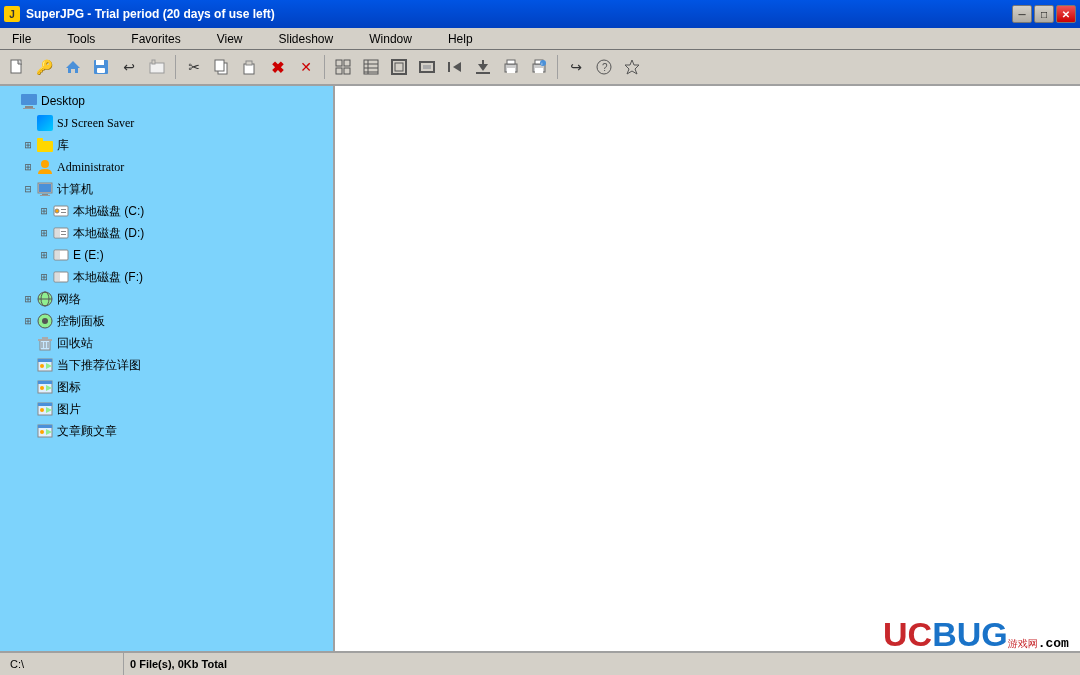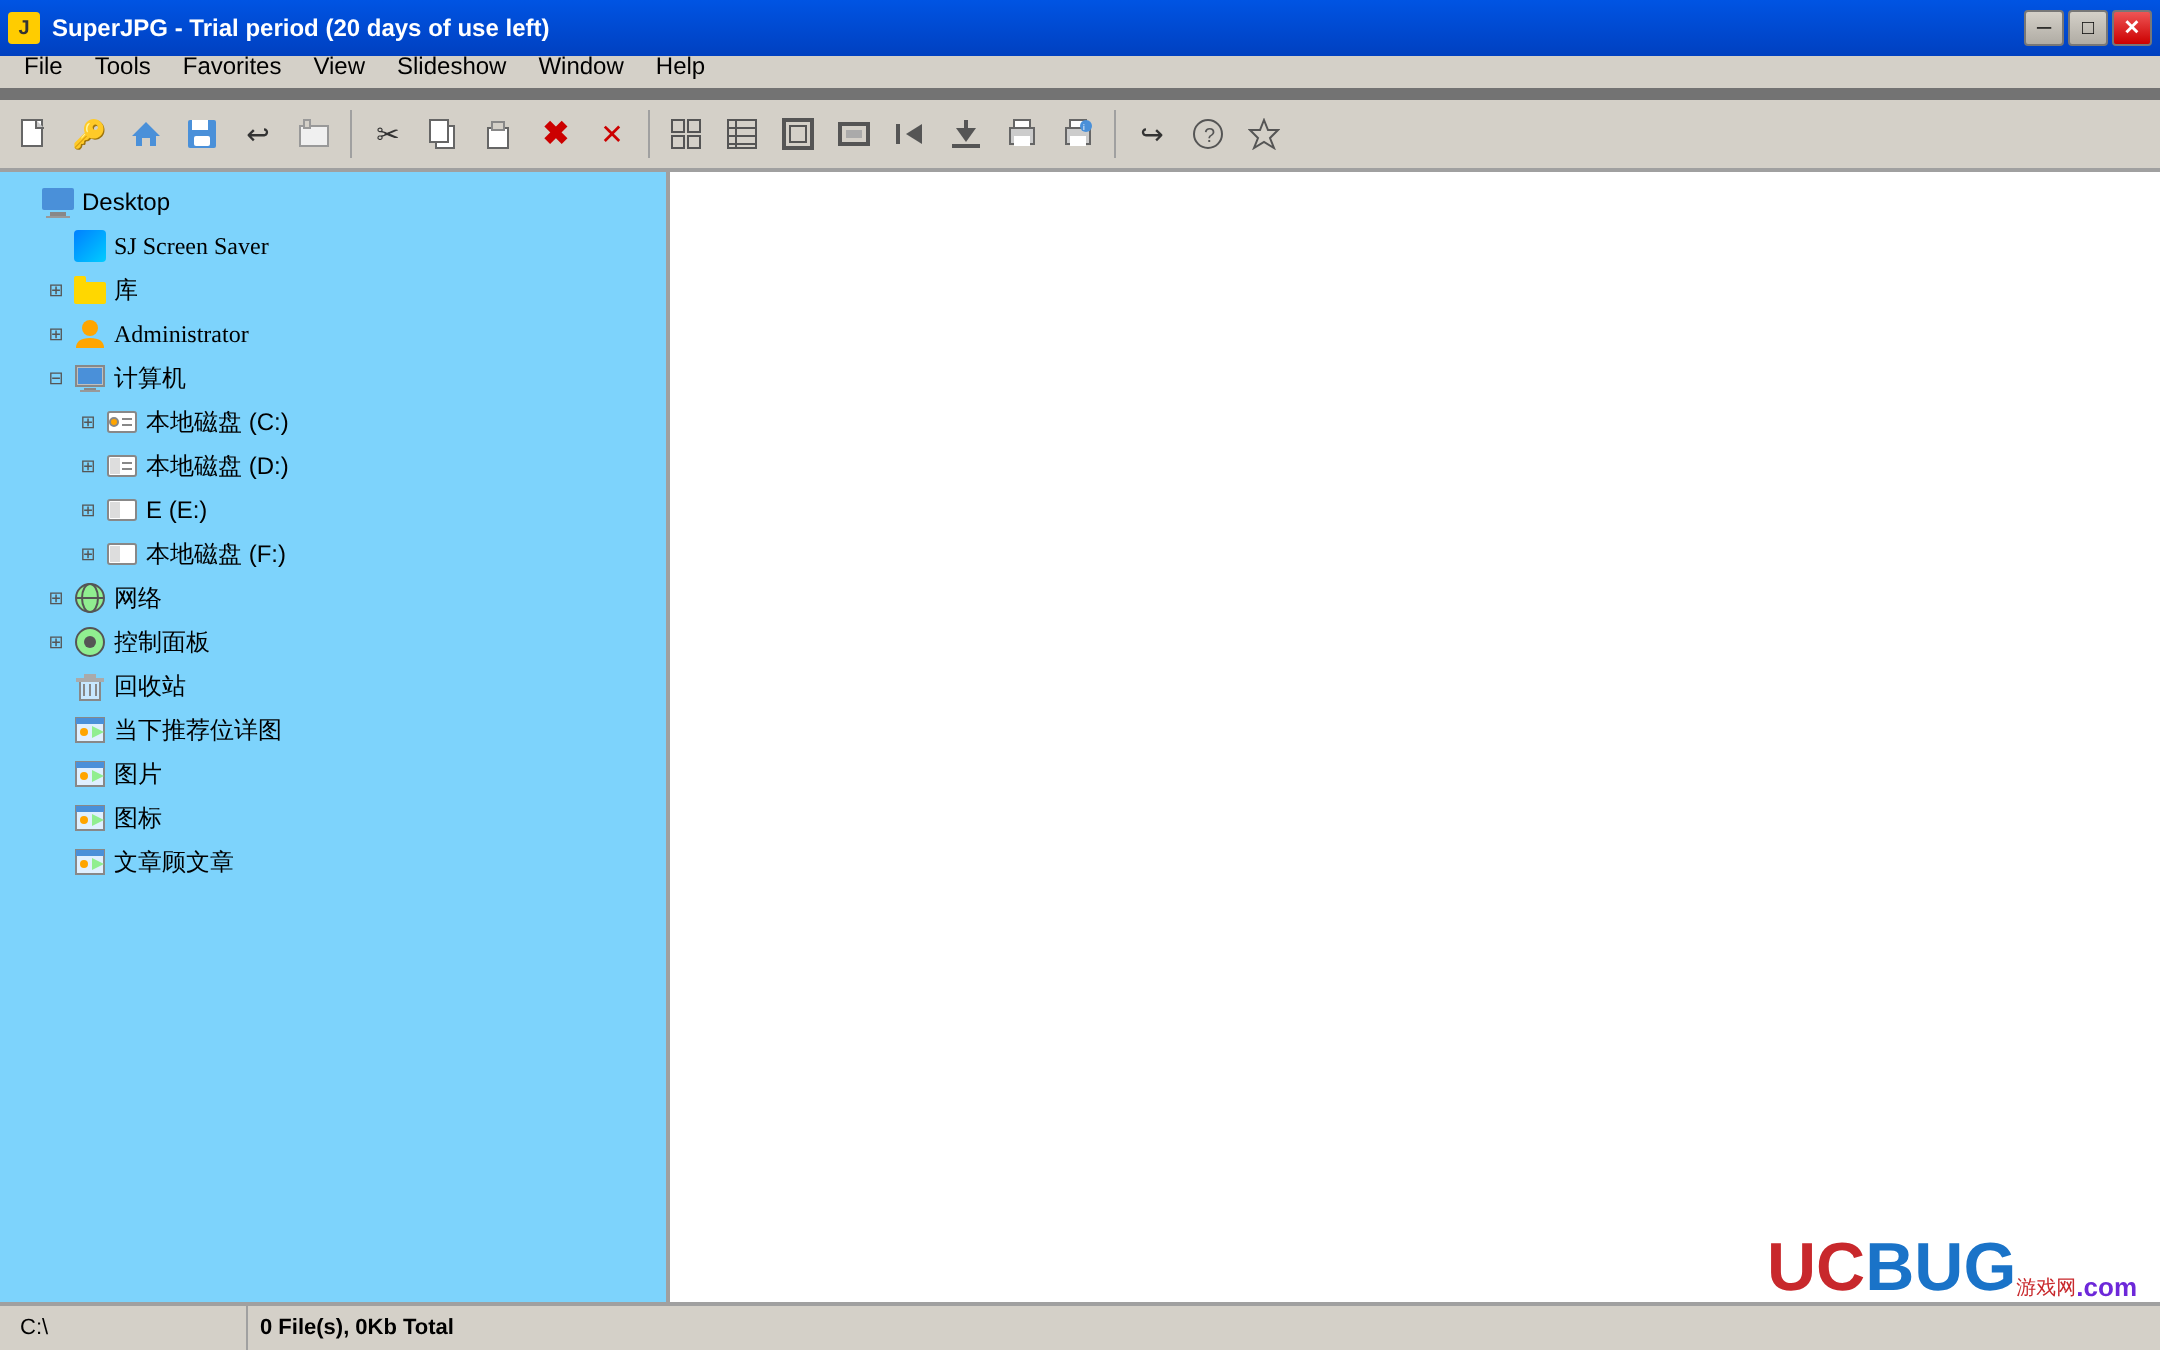--- a/index.html
+++ b/index.html
@@ -68,9 +68,10 @@
       background: #d4d0c8;
       height: 22px;
       display: flex;
-      align-items: flex-end;
+      align-items: flex-start;
       padding: 0 4px;
-      border-bottom: 6px solid #737373;
+      border-bottom: 1px solid #737373;
+      gap: 20px;
     }
     .menu-item {
       padding: 2px 8px;

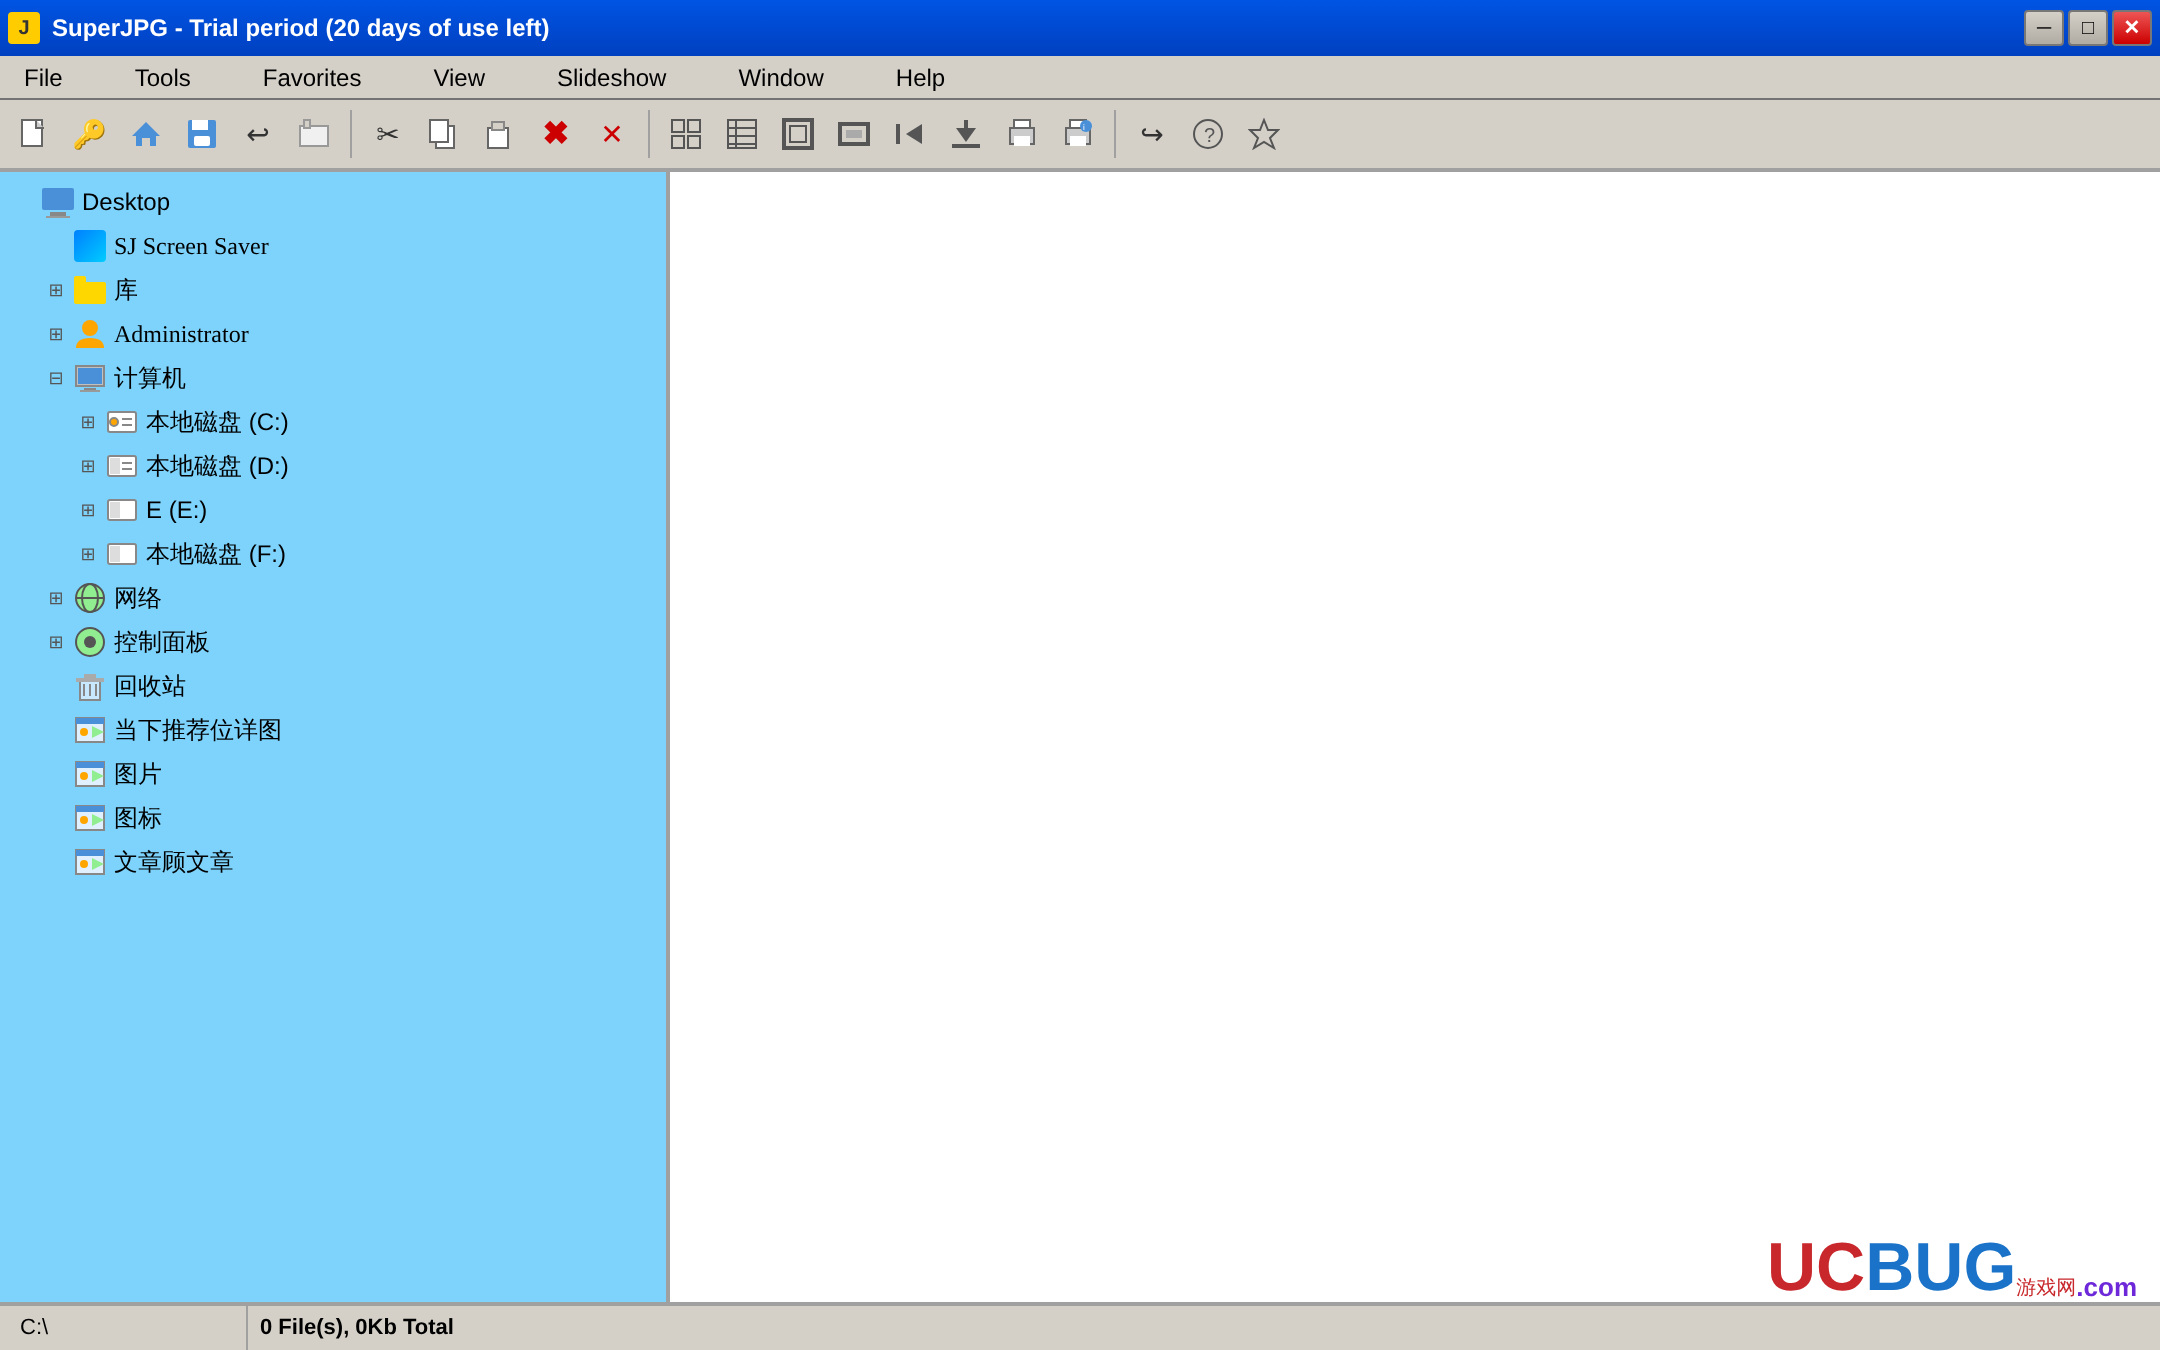--- a/index.html
+++ b/index.html
@@ -540,7 +540,7 @@
             <polygon points="9,6 15,9 9,12" fill="#90ee90"></polygon>
           </svg>
       </div>
-      <span class="tree-label">图片</span>
+      <span class="tree-label">图标</span>
     </div>
 
     <div class="tree-item indent-1">
@@ -553,7 +553,7 @@
             <polygon points="9,6 15,9 9,12" fill="#90ee90"></polygon>
           </svg>
       </div>
-      <span class="tree-label">图标</span>
+      <span class="tree-label">图片</span>
     </div>
 
     <div class="tree-item indent-1">

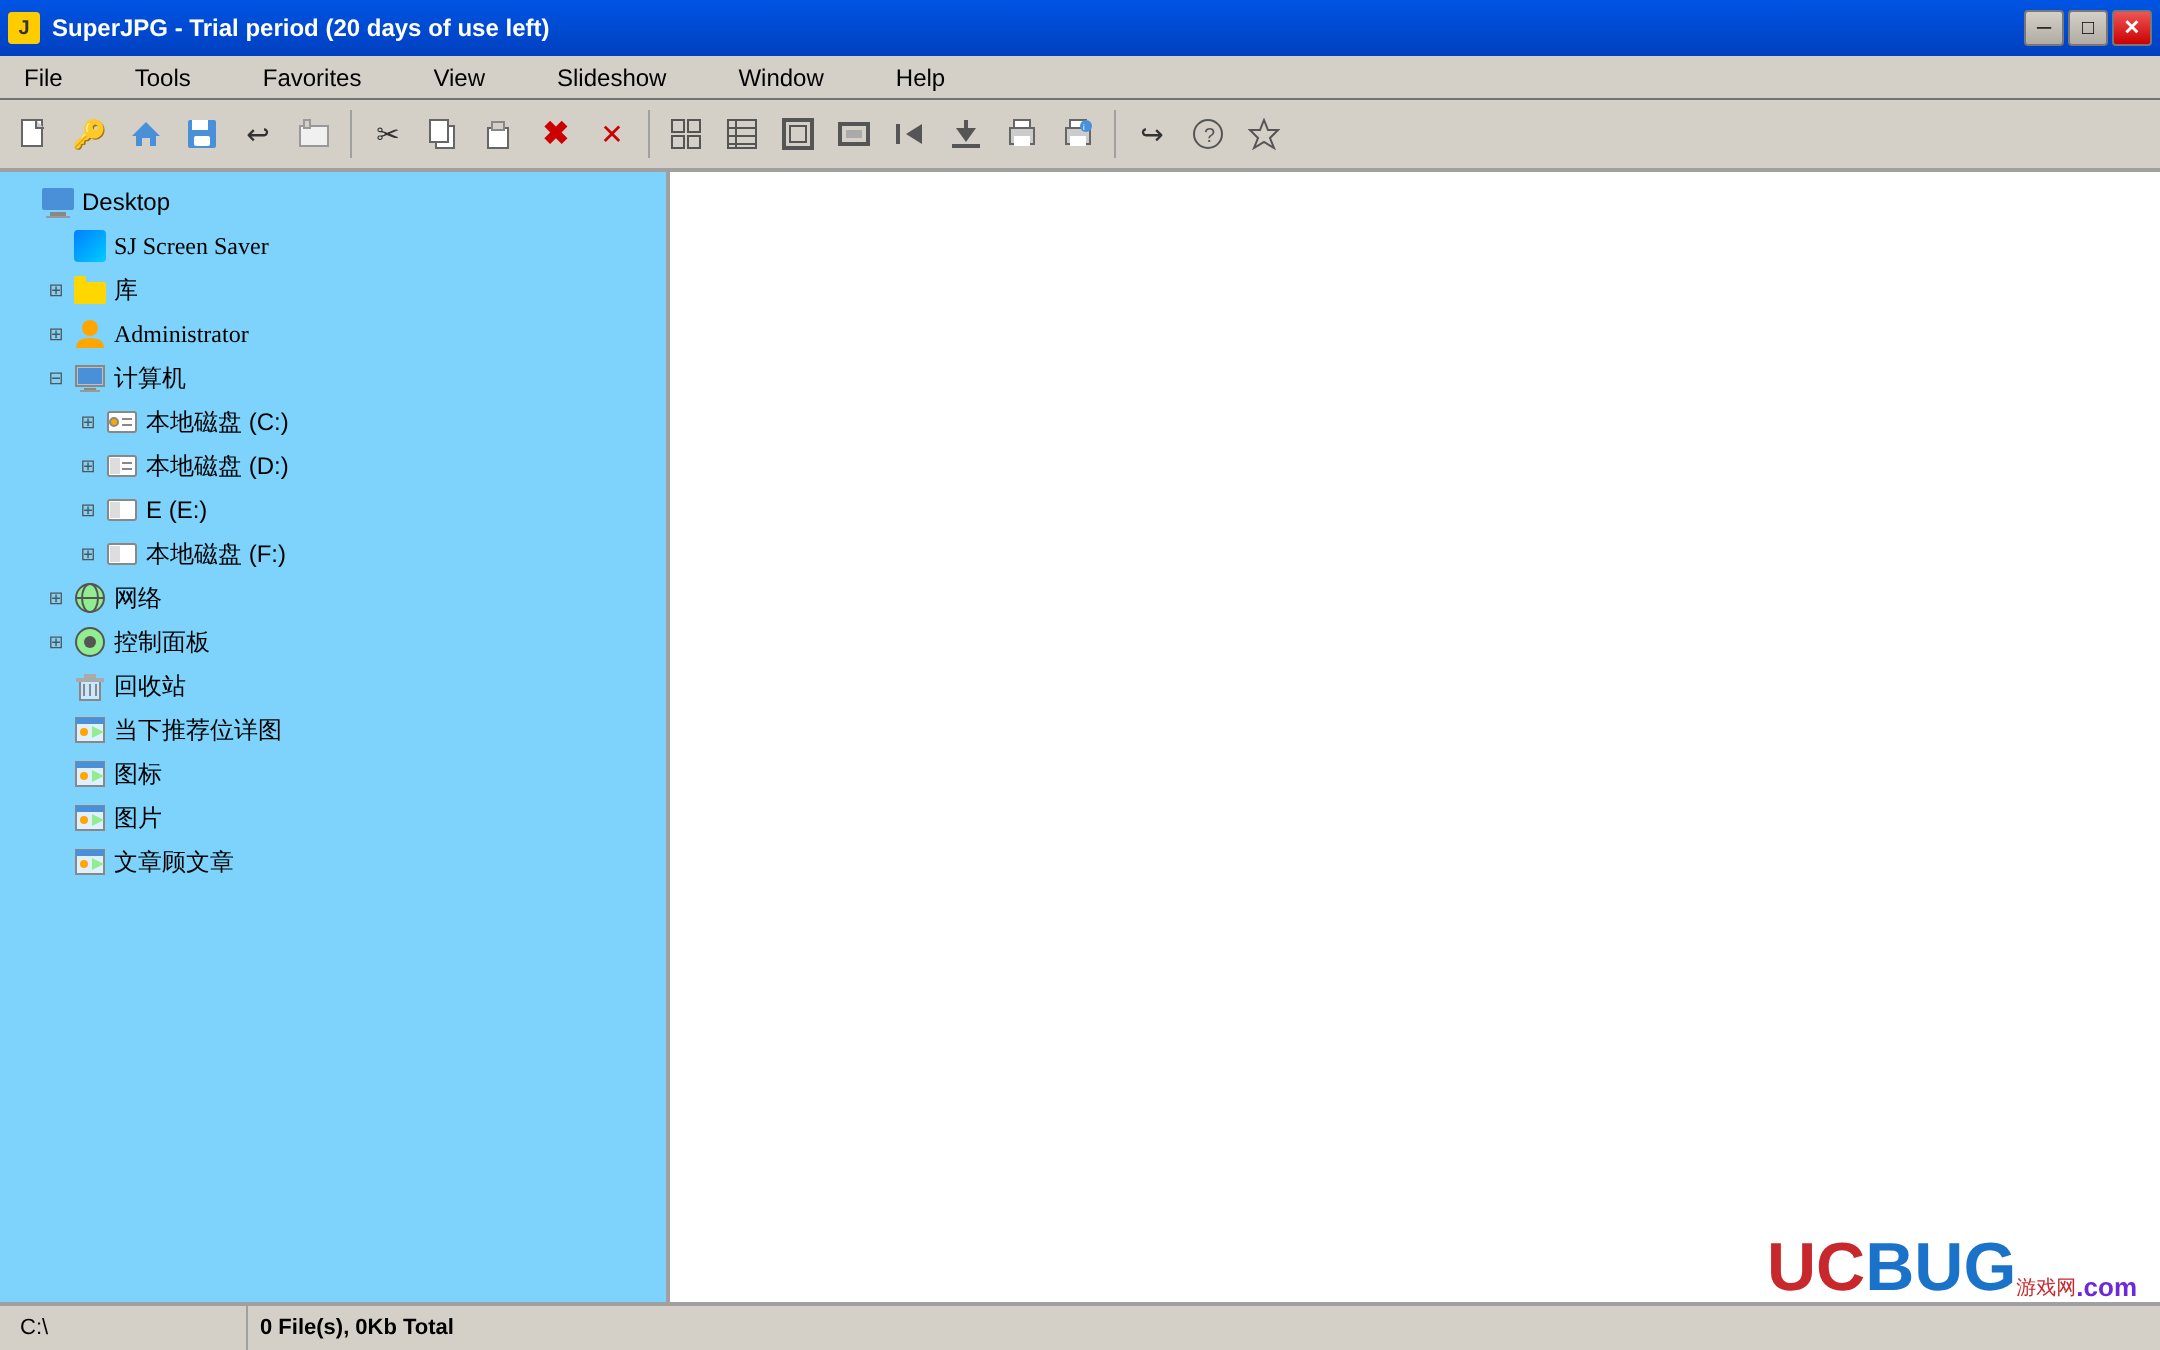--- a/index.html
+++ b/index.html
@@ -584,7 +584,7 @@
     <span id="watermark-text1" style="font-size:34px; font-weight:bold; color:#c8282c; font-family:Arial, sans-serif; letter-spacing:0;">UC<span style="color:#1a73c8;">BUG</span></span>
   </div>
   <div style="font-size:10px; font-weight:normal; color:#c8282c; font-family:sans-serif;margin-top:20px;">游戏网</div>
-  <div style="font-size:13px; font-weight:bold; color:#6d28d9; font-family:Liberation Sans, sans-serif;">.com</div>
+  <div style="font-size:13px; font-weight:bold; color:#000000; font-family:Liberation Mono, monospace;">.com</div>
 </div>
 
 </body></html>

